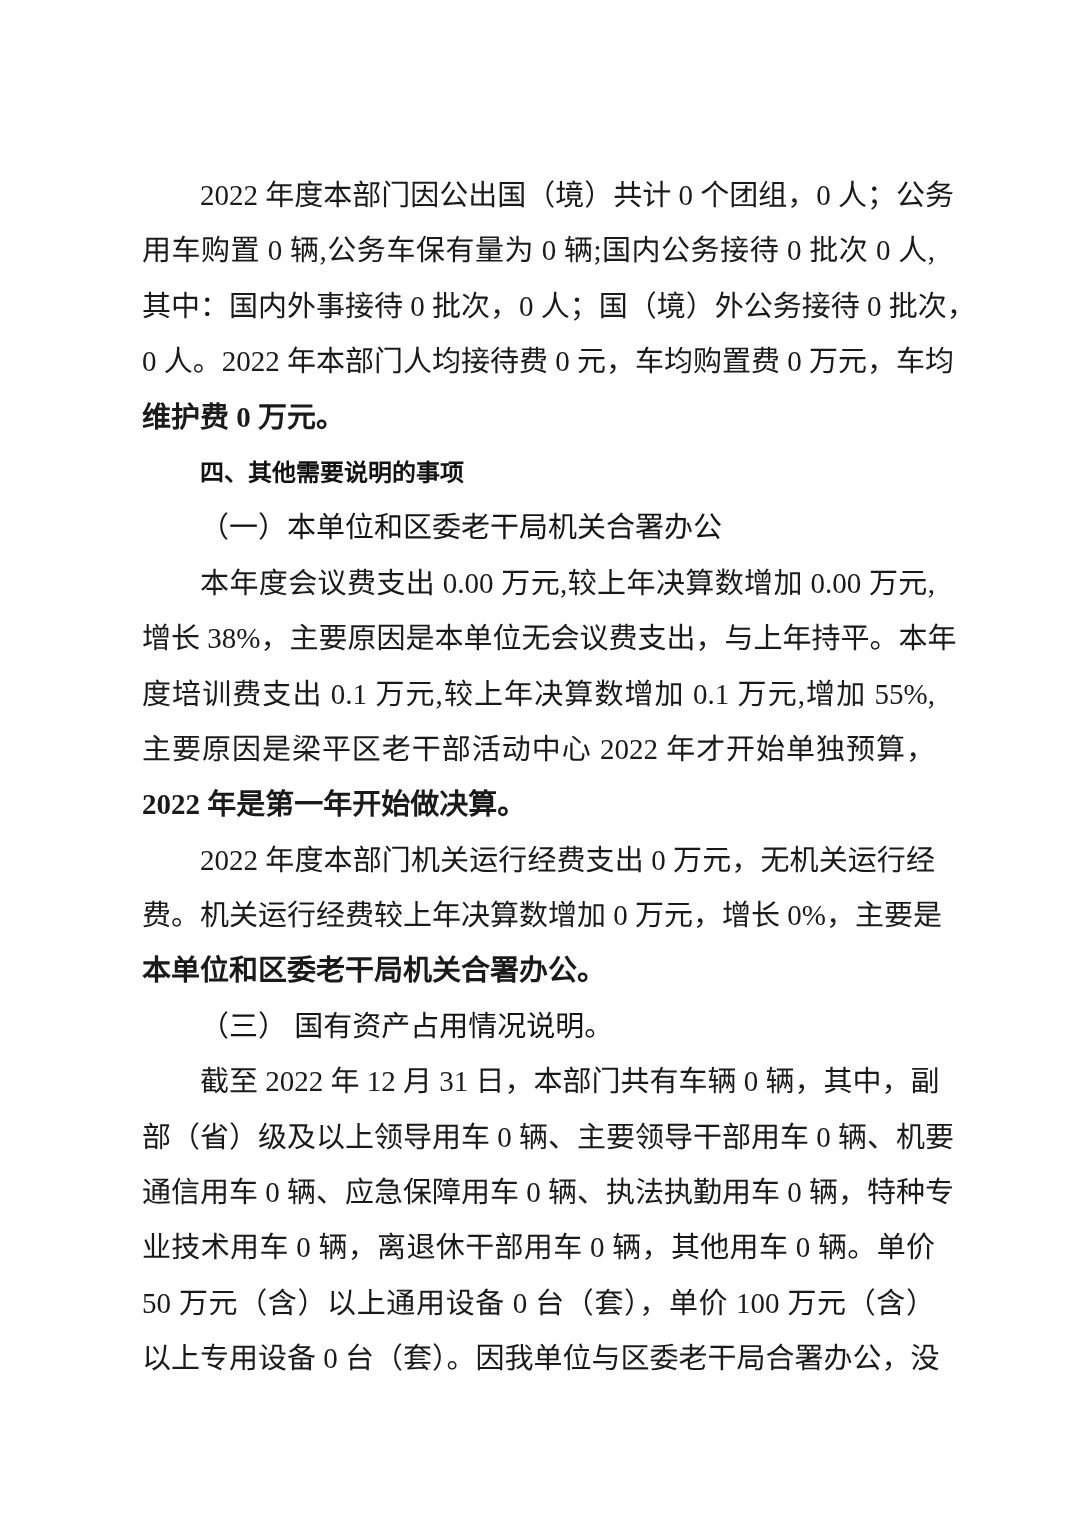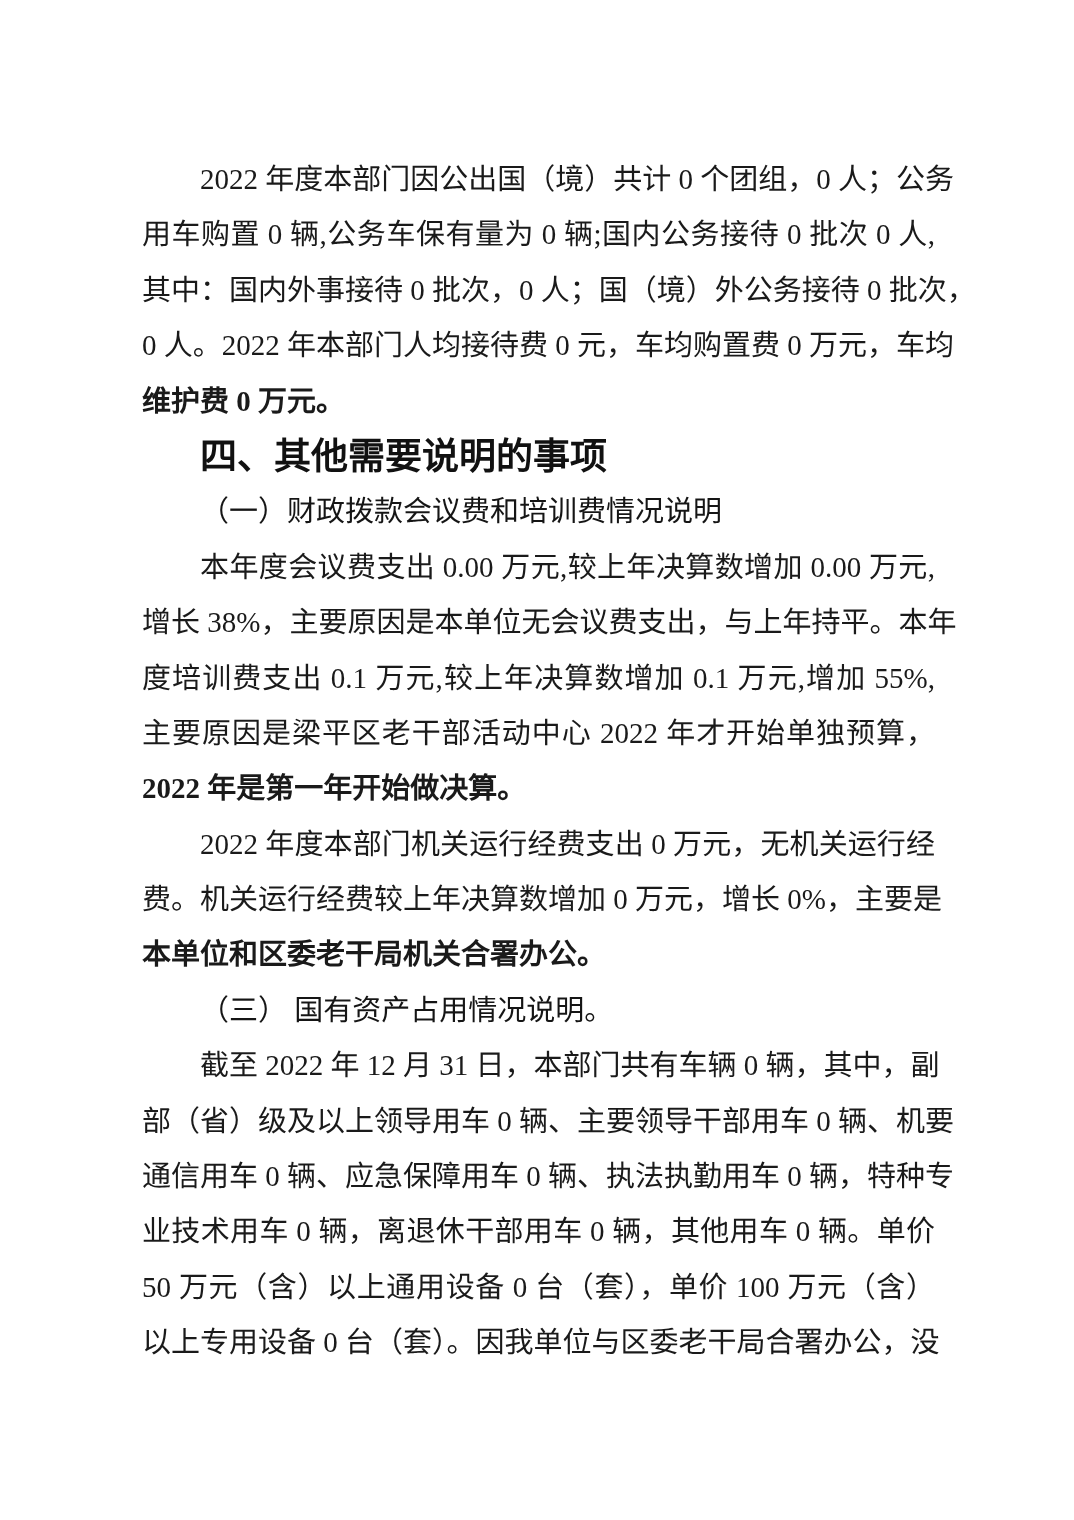--- a/index.html
+++ b/index.html
@@ -19,7 +19,7 @@
   .content {
     position: absolute;
     left: 142px;
-    top: 152px;
+    top: 168px;
     width: 793px;
   }
   .line {

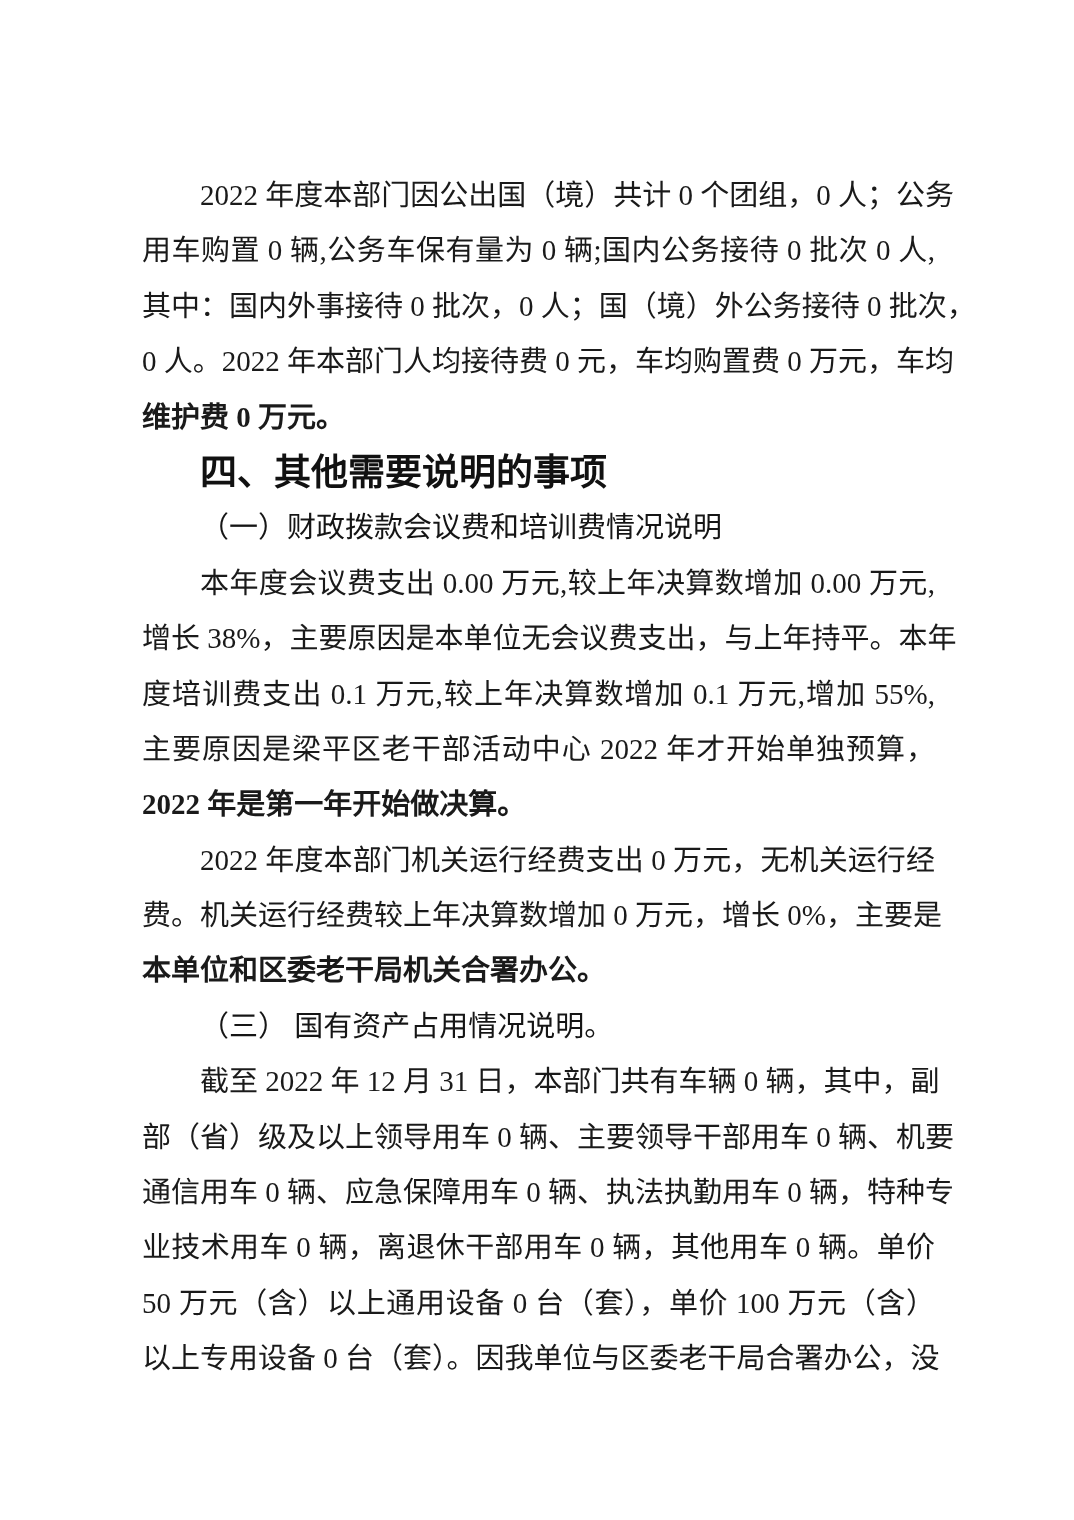--- a/index.html
+++ b/index.html
@@ -41,7 +41,7 @@
   .line.h-main {
     font-family: "Liberation Sans", "DejaVu Sans", sans-serif;
     font-weight: bold;
-    font-size: 37px;
+    font-size: 24px;
     text-align: left;
     text-align-last: left;
     color: #111111;

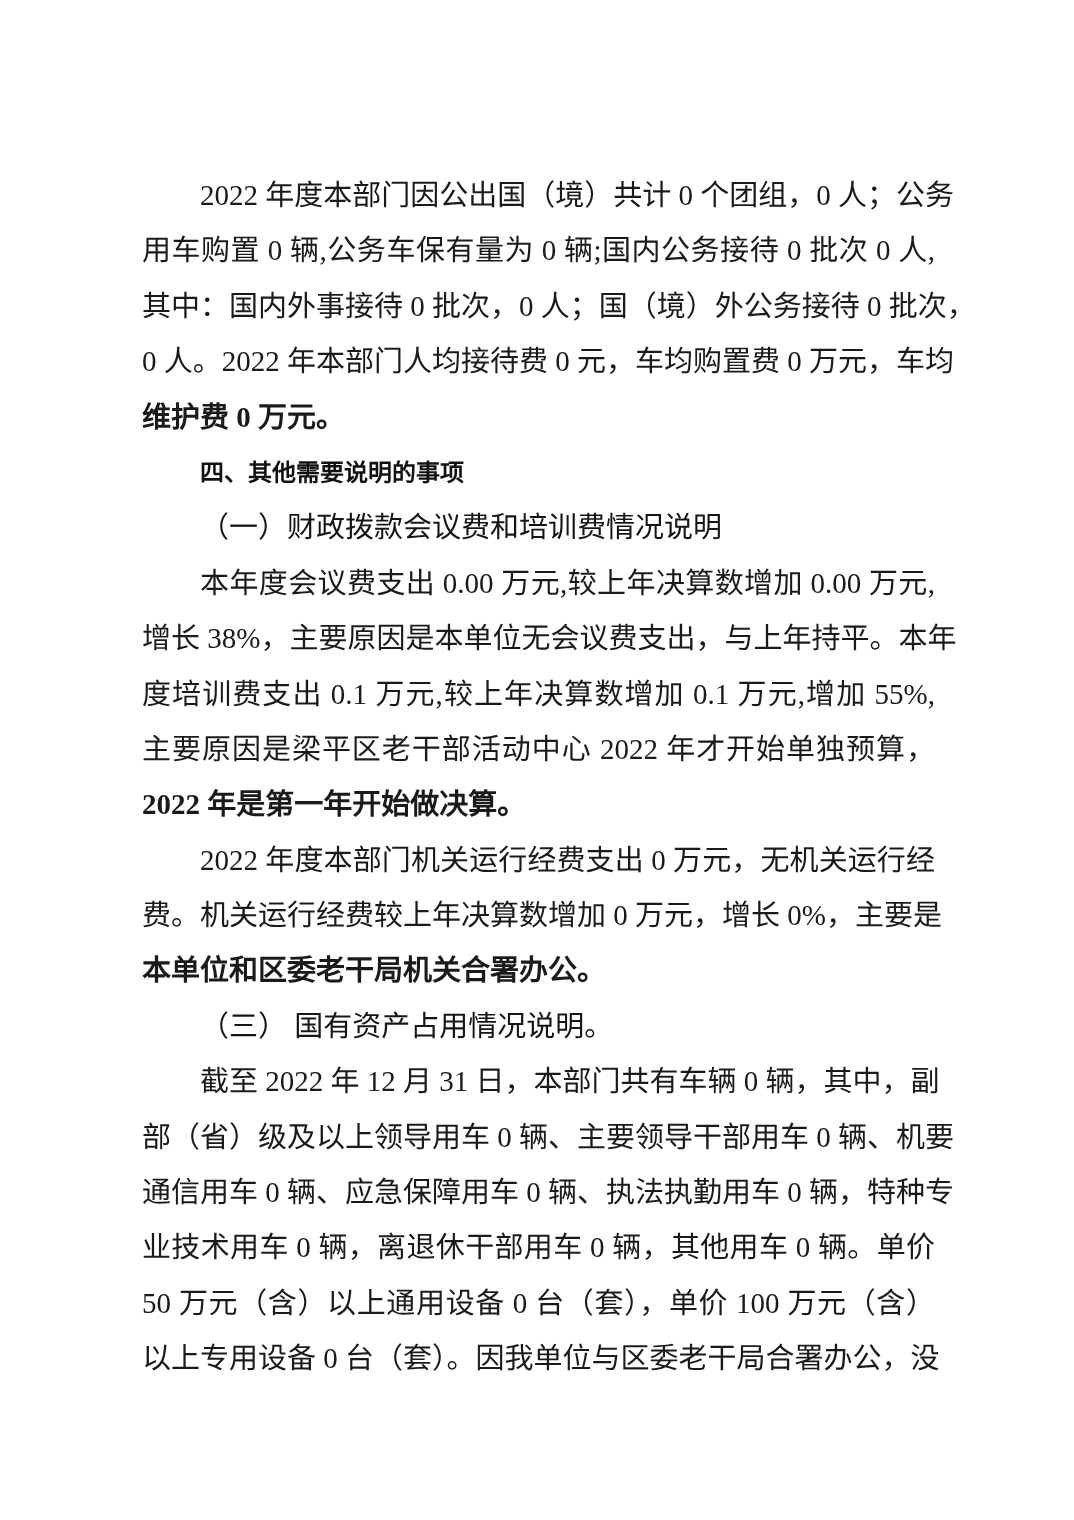--- a/index.html
+++ b/index.html
@@ -66,7 +66,7 @@
     <div class="line lastline">维护费 0 万元。</div>
 
     <div class="line h-main indent">四、其他需要说明的事项</div>
-    <div class="line h-sub indent">（一）财政拨款会议费和培训费情况说明</div>
+    <div class="line h-sub indent">（一）本单位和区委老干局机关合署办公</div>
 
     <div class="line indent">本年度会议费支出 0.00 万元,较上年决算数增加 0.00 万元,</div>
     <div class="line">增长 38%，主要原因是本单位无会议费支出，与上年持平。本年</div>

